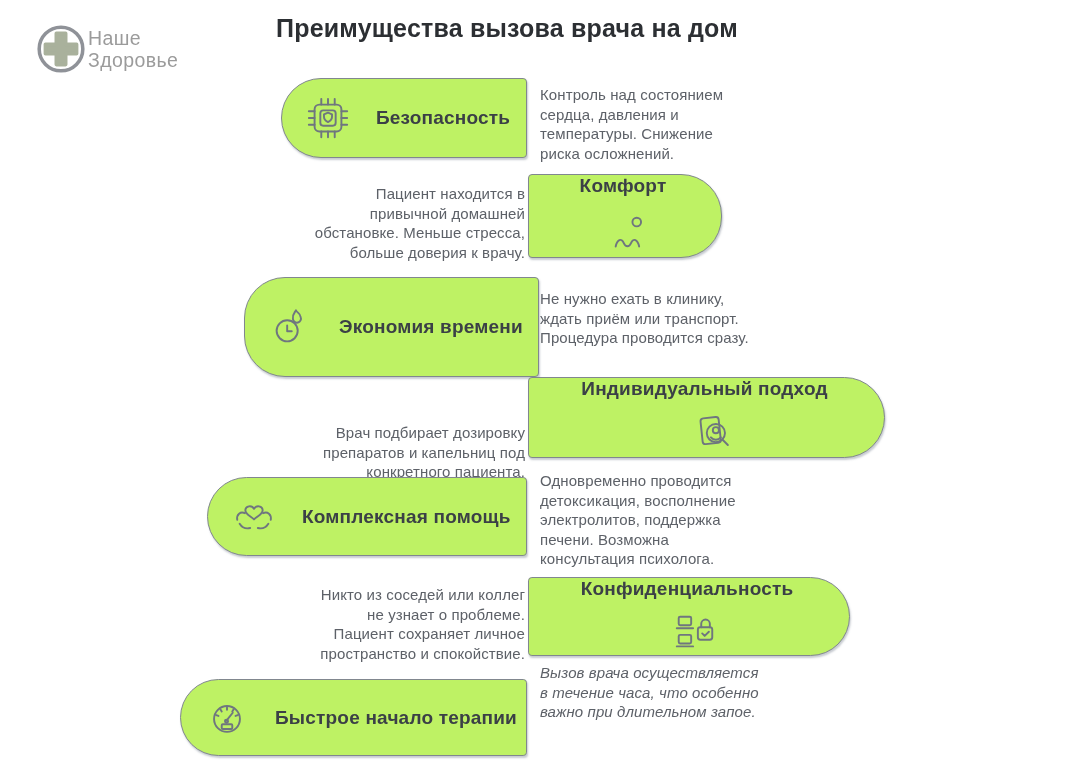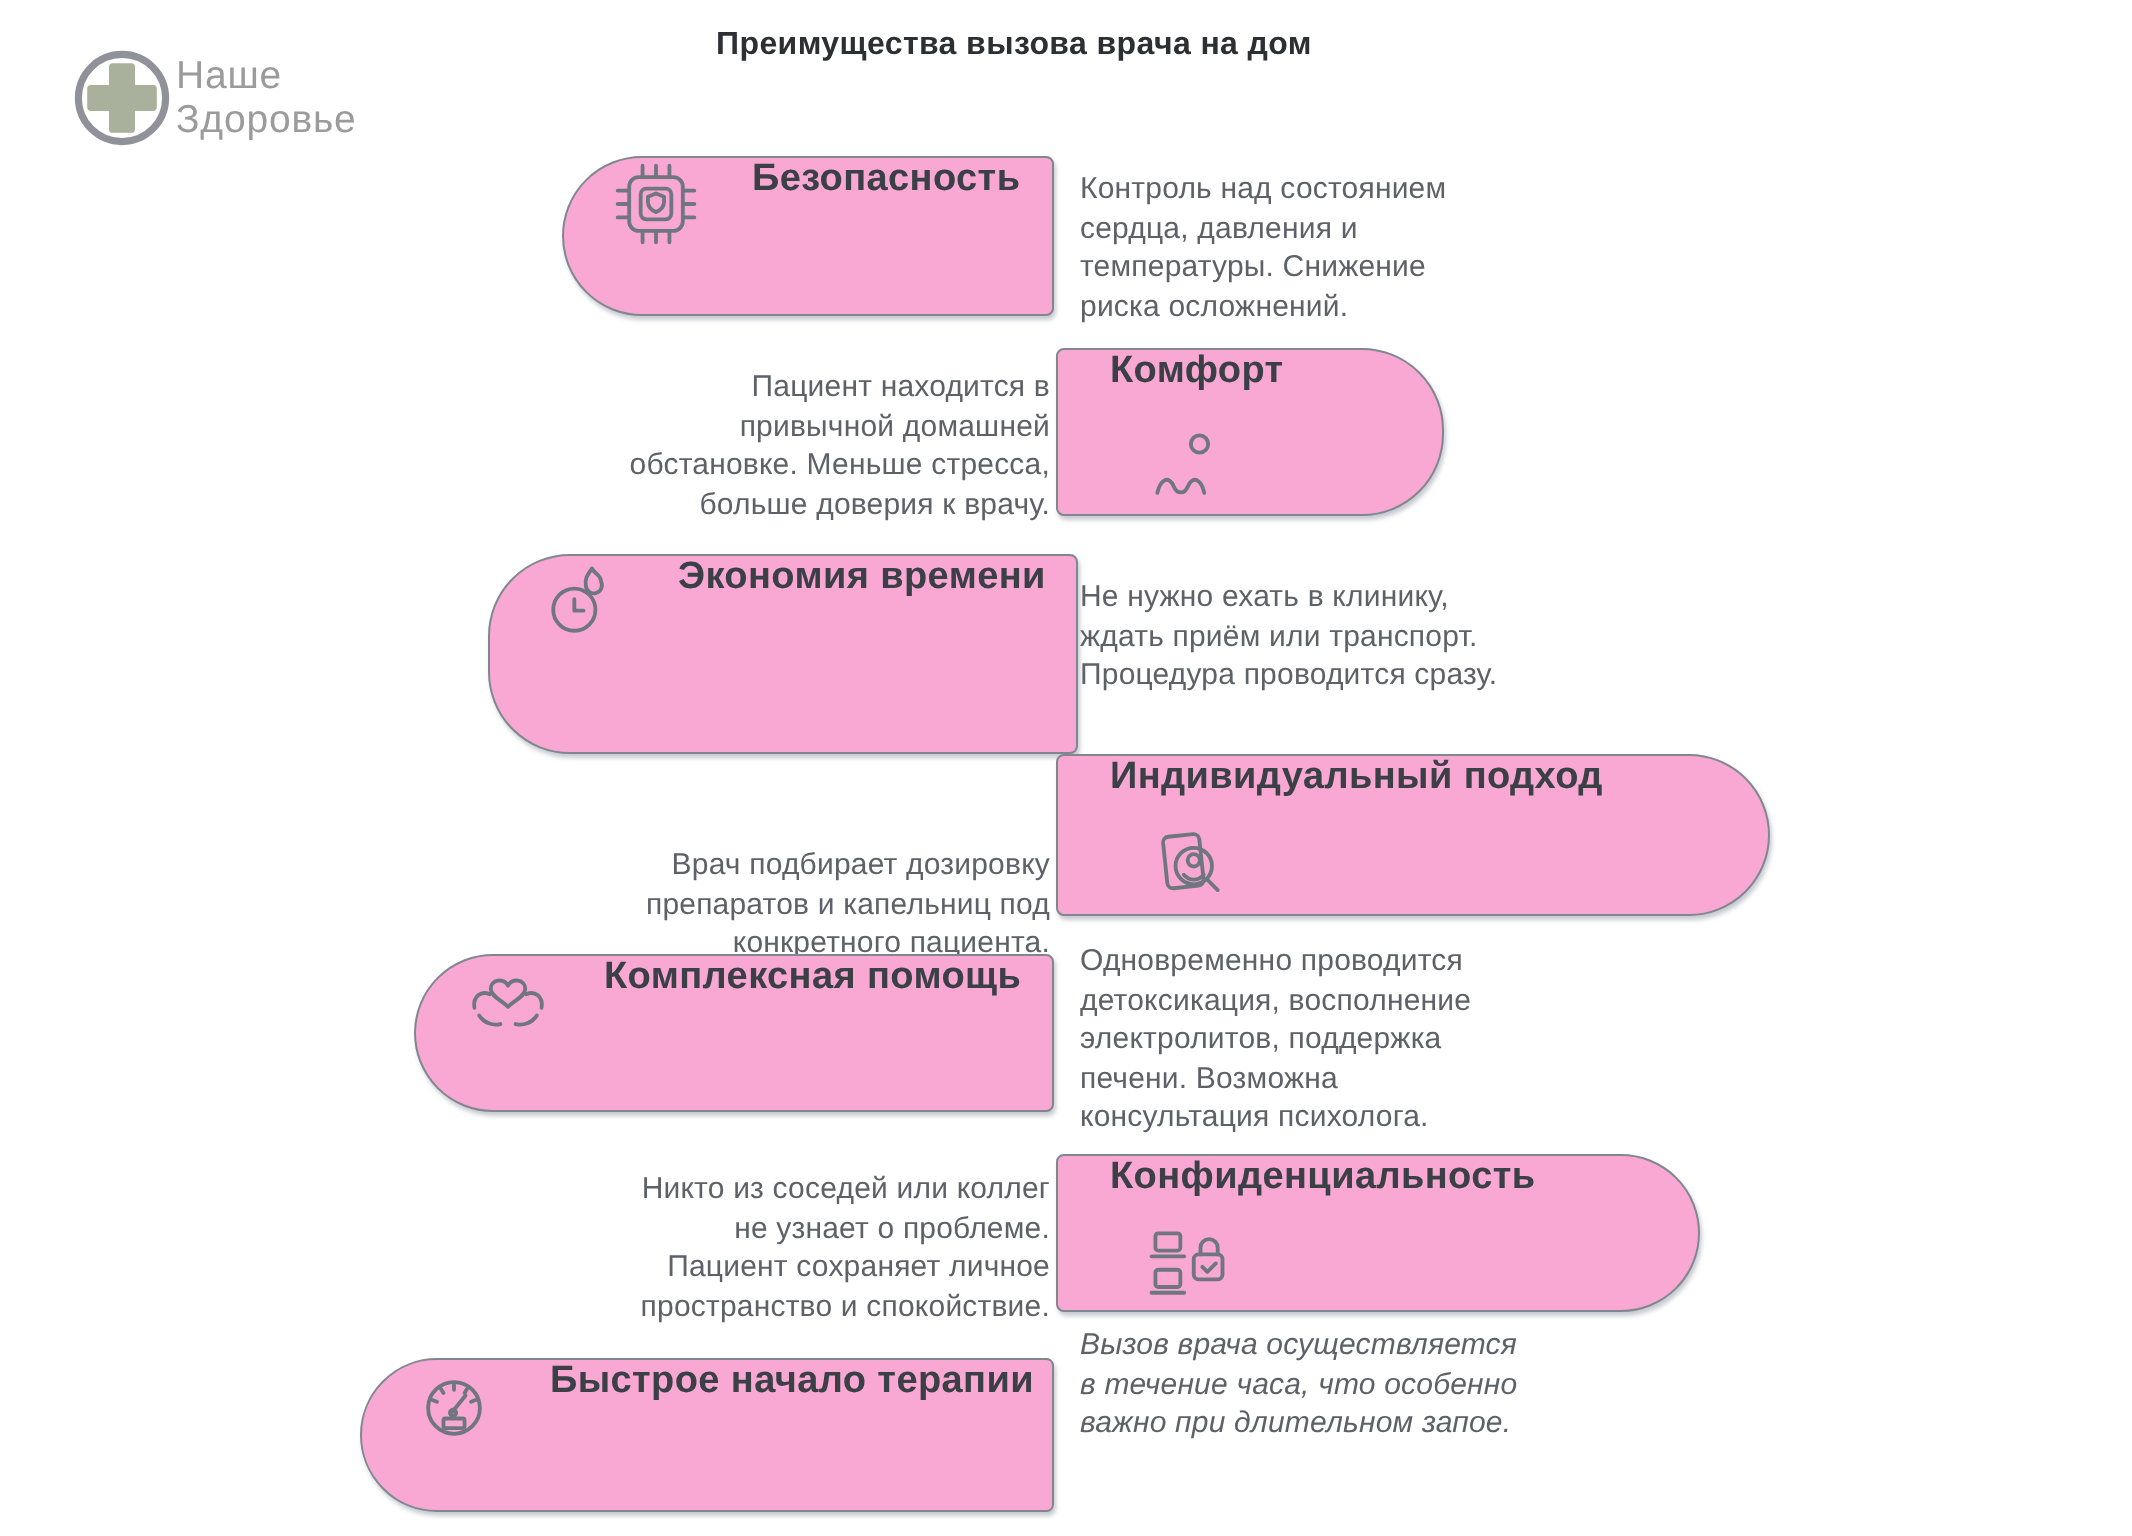--- a/index.html
+++ b/index.html
@@ -14,7 +14,7 @@
   
   .page-title{
     position:absolute;left:507px;top:14px;transform:translateX(-50%);
-    margin:0;font-size:16px;font-weight:700;color:#2c2f33;white-space:nowrap;letter-spacing:.2px;
+    margin:0;font-size:25px;font-weight:700;color:#2c2f33;white-space:nowrap;letter-spacing:.2px;
   }
   
   .card{

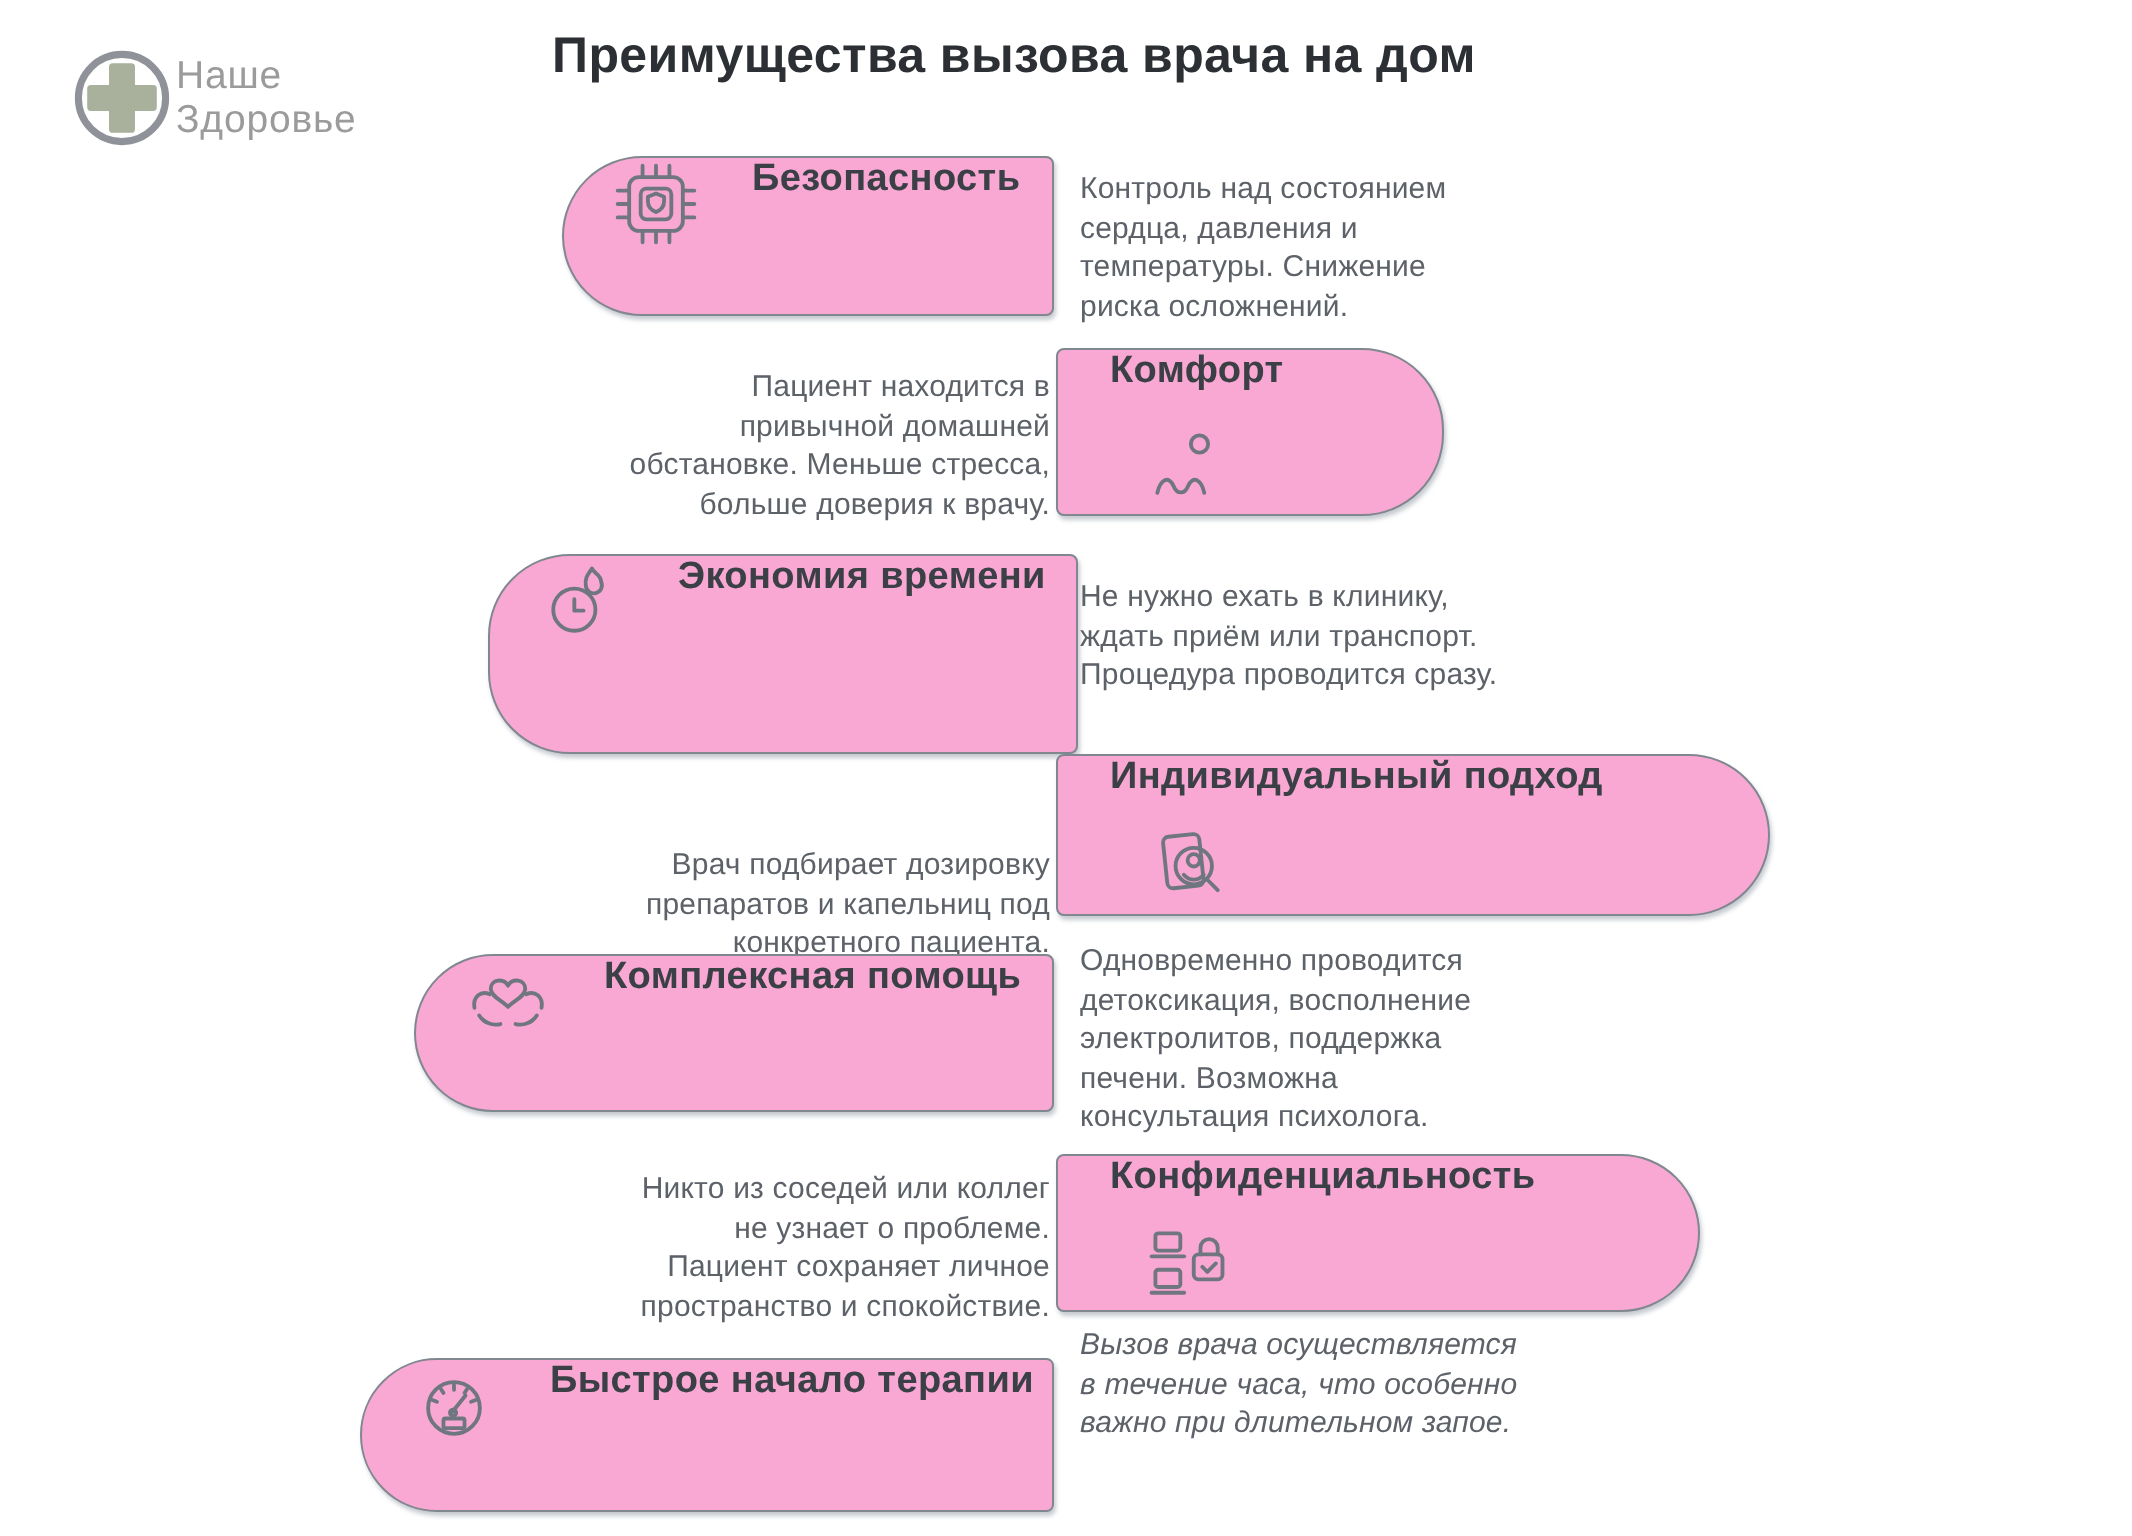--- a/index.html
+++ b/index.html
@@ -18,8 +18,8 @@
   }
   
   .card{
-    position:absolute;display:flex;box-sizing:border-box;
-    background:#f9a8d4;border:1.5px solid #81878f;
+    position:absolute;display:flex;align-items:center;box-sizing:border-box;
+    background:#bef264;border:1.5px solid #81878f;
     box-shadow:1px 2px 2px rgba(122,130,145,.42);
   }
   .card.left{border-radius:41px 4px 4px 41px;padding-left:23px;}

